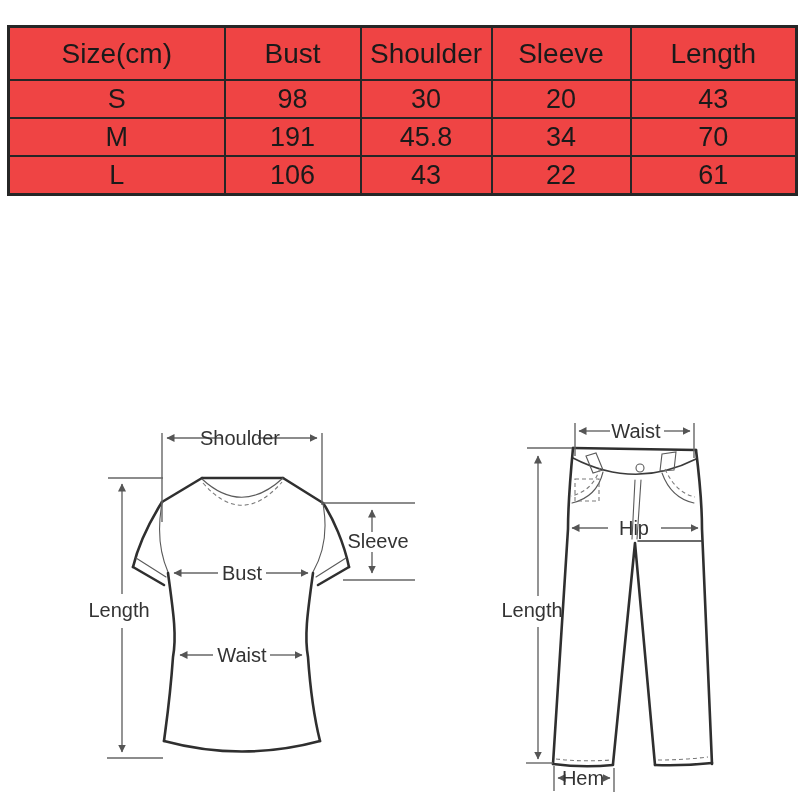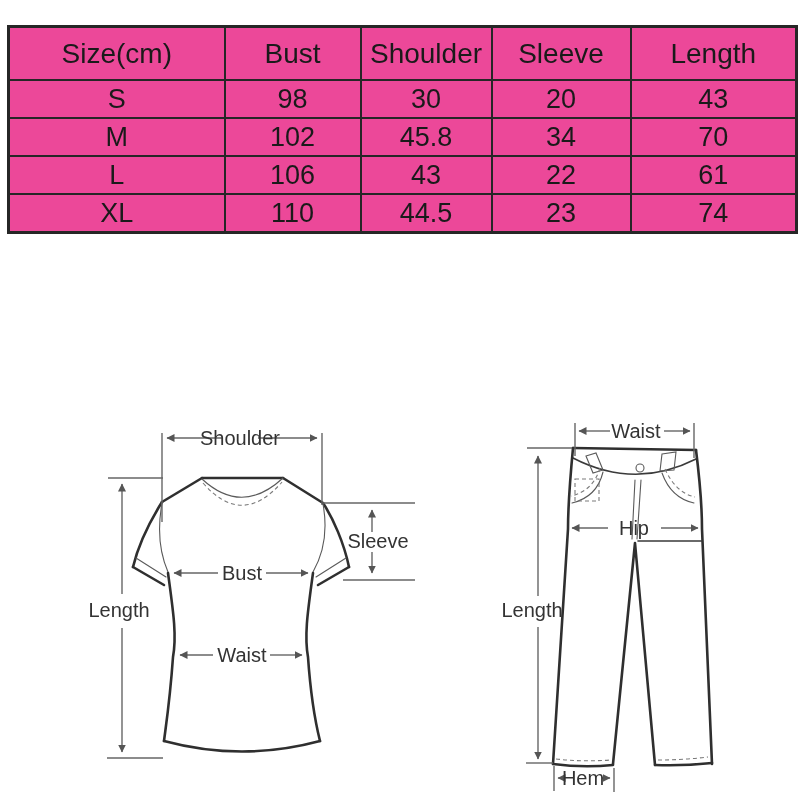--- a/index.html
+++ b/index.html
@@ -11,7 +11,7 @@
   .size-table{
     position:absolute;left:7px;top:25px;width:788px;
     border-collapse:collapse;table-layout:fixed;
-    border:3px solid #262626;background:#ec4899;
+    border:3px solid #262626;background:#ef4444;
   }
   .size-table th,.size-table td{
     border:2px solid #262626;text-align:center;vertical-align:middle;

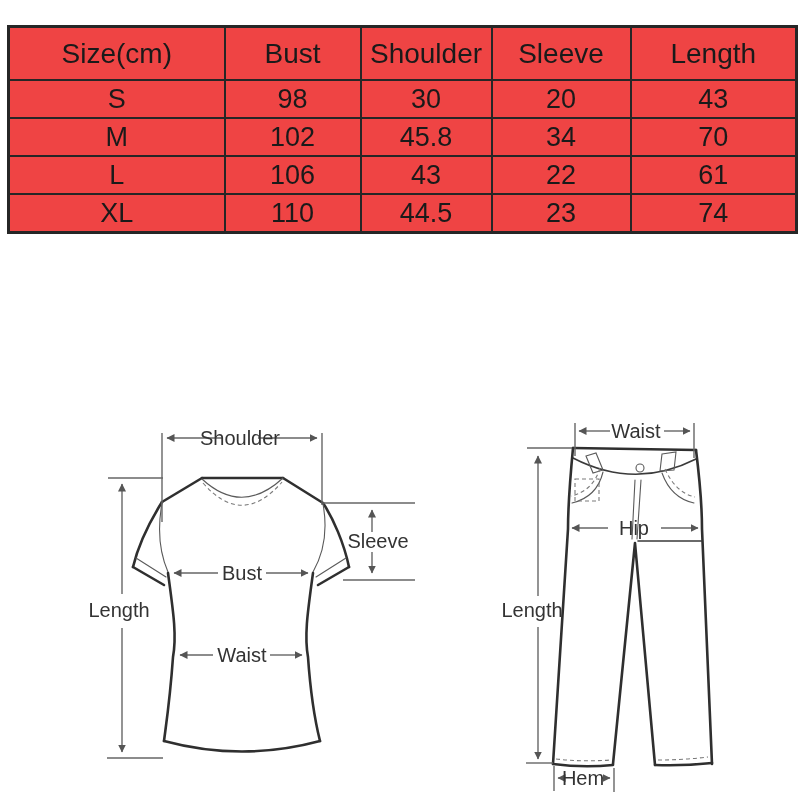--- a/index.html
+++ b/index.html
@@ -58,7 +58,7 @@
     </tr>
     <tr>
       <td>M</td>
-      <td>102</td>
+      <td>191</td>
       <td>45.8</td>
       <td>34</td>
       <td>70</td>

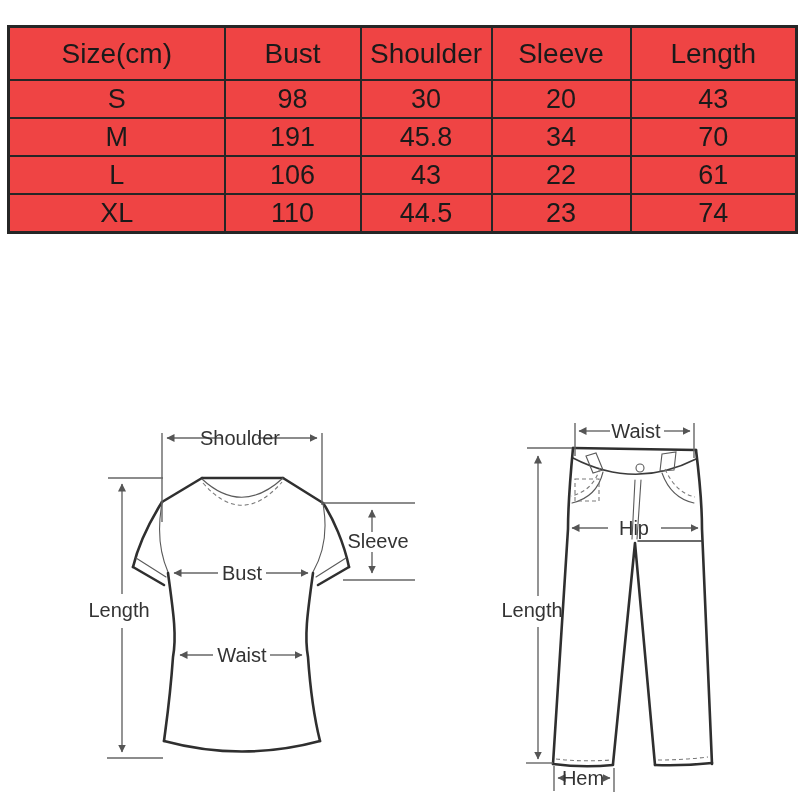--- a/index.html
+++ b/index.html
@@ -70,13 +70,6 @@
       <td>22</td>
       <td>61</td>
     </tr>
-    <tr>
-      <td>XL</td>
-      <td>110</td>
-      <td>44.5</td>
-      <td>23</td>
-      <td>74</td>
-    </tr>
   </tbody>
 </table>
 

